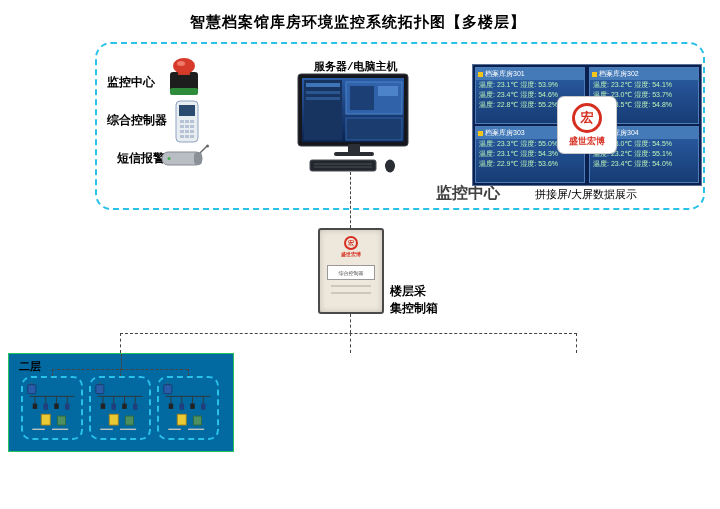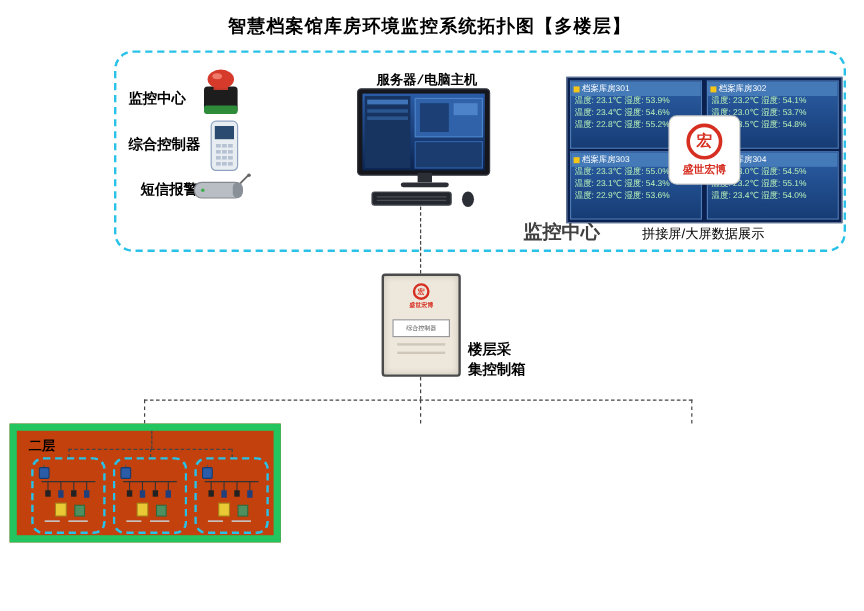--- a/index.html
+++ b/index.html
@@ -48,7 +48,7 @@
   .ctrl-vent{margin-top:5px;width:40px;height:2px;background:#cfc8ba;}
   .ctrl-label{position:absolute;left:390px;top:263px;font-size:12px;font-weight:bold;line-height:17px;margin-top:20px;}
   
-  .floor-box{position:absolute;top:353px;height:99px;border:6px solid #22c55e;background:#c2410c;box-sizing:border-box;}
+  .floor-box{position:absolute;top:353px;height:99px;border:1px solid #22c55e;background:#0369a1;box-sizing:border-box;}
   .floor-label{position:absolute;left:10px;top:5px;font-size:11px;font-weight:bold;}
   .sub-box{position:absolute;top:22px;width:62px;height:64px;border:2px dashed #29c1e8;
            border-radius:10px;box-sizing:border-box;display:flex;align-items:center;justify-content:center;}

